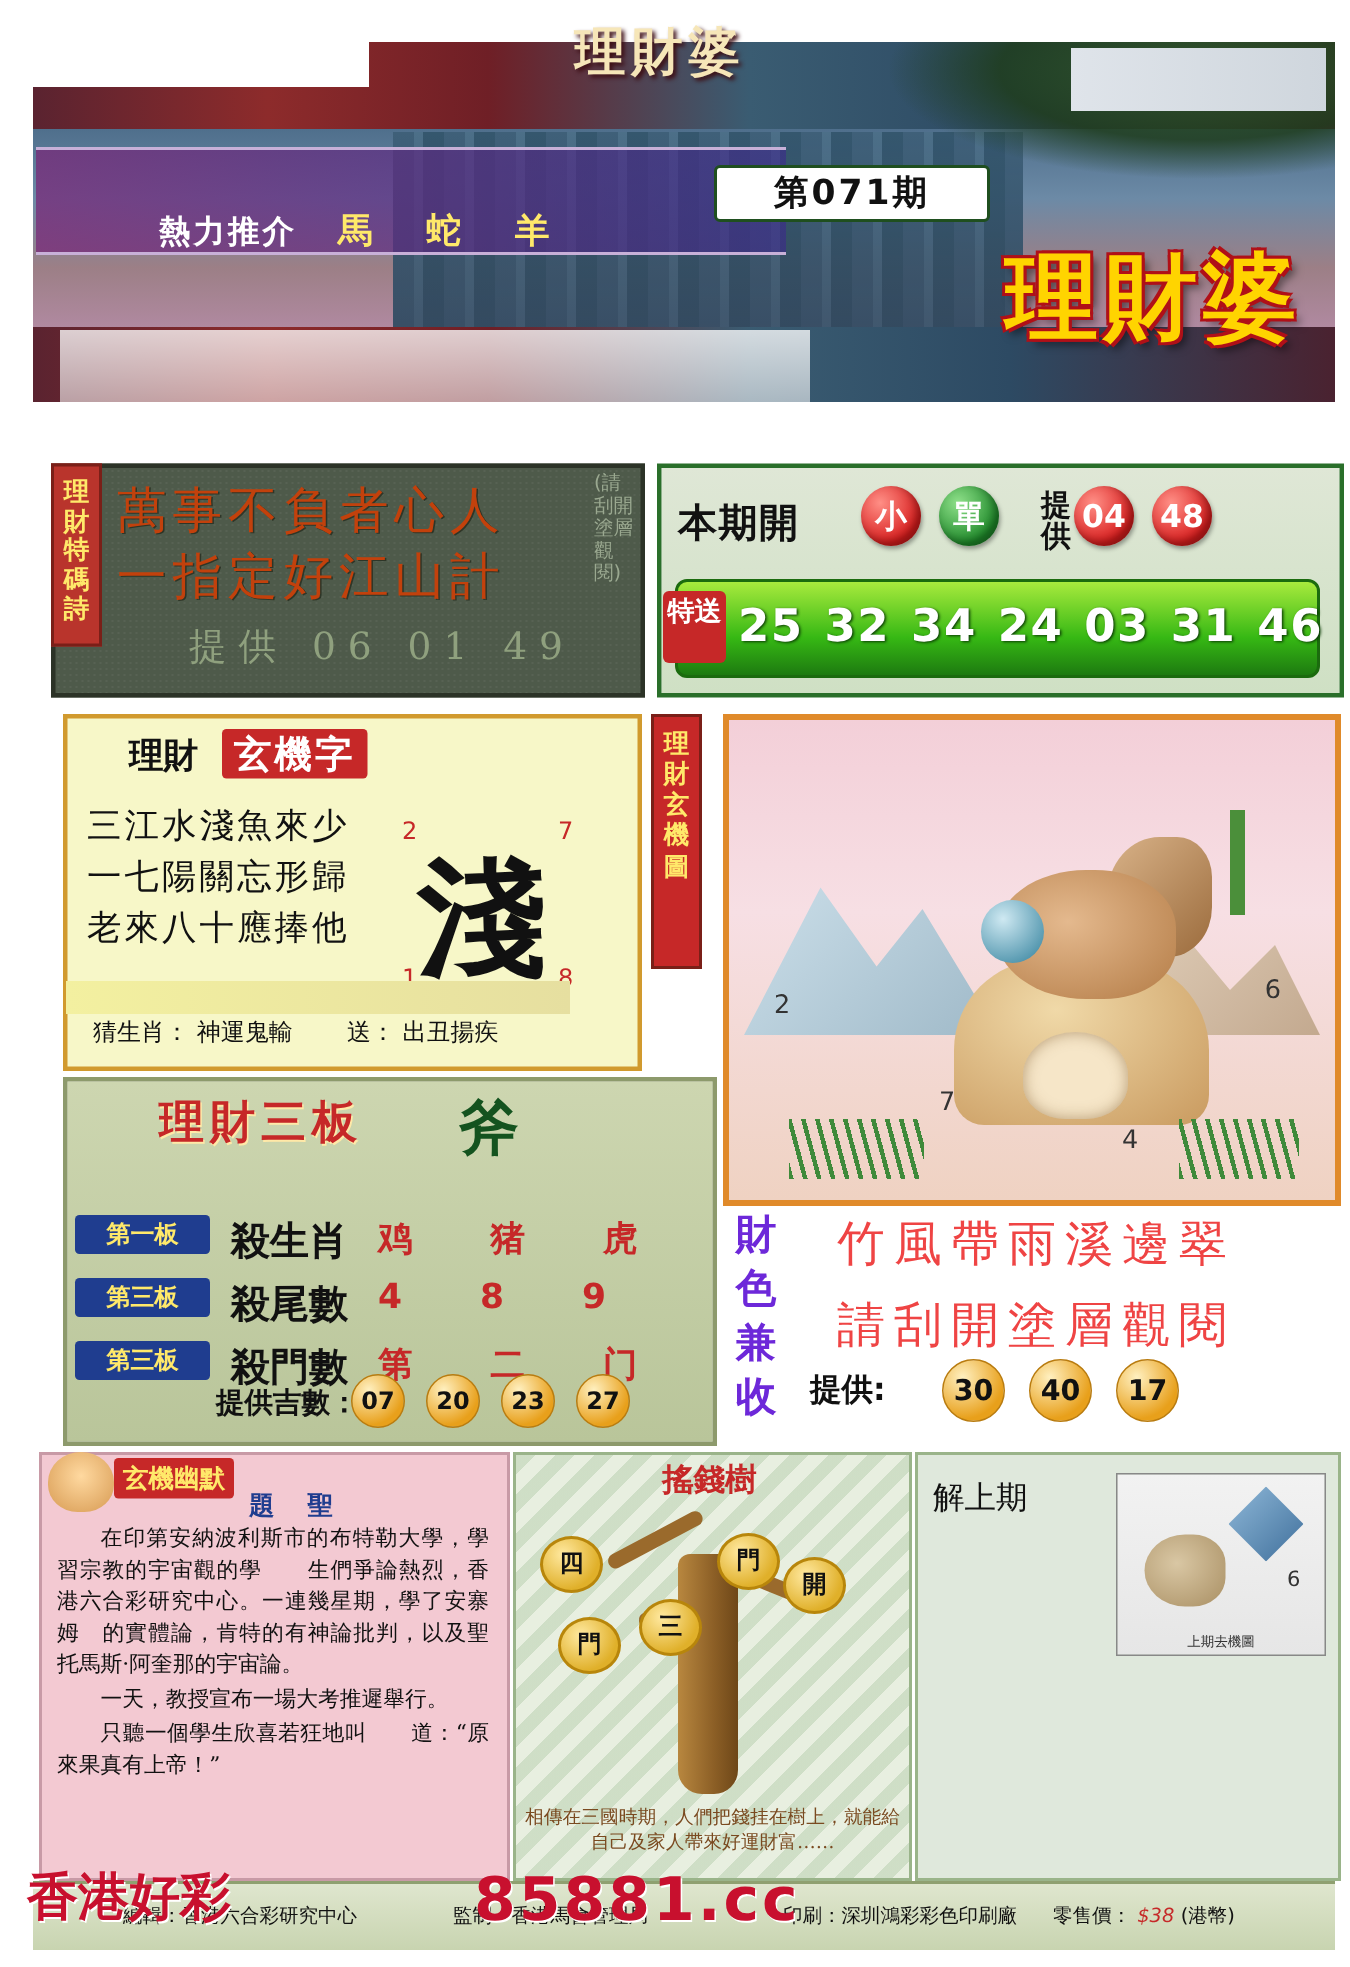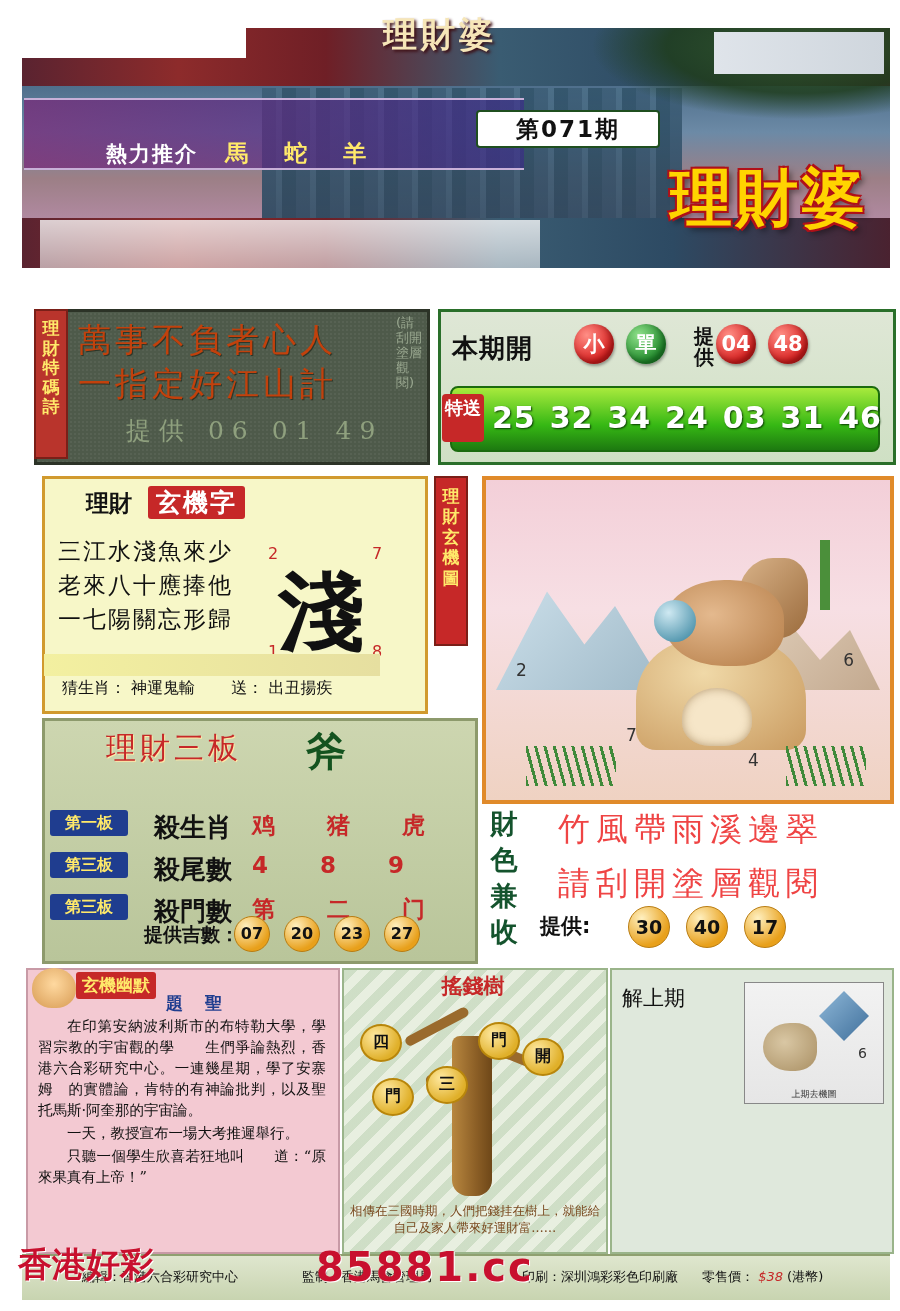--- a/index.html
+++ b/index.html
@@ -99,7 +99,7 @@
     background-size:4px 4px;
   }
   .poem-label{
-    position:absolute;left:28px;top:303px;width:34px;height:150px;
+    position:absolute;left:28px;top:303px;width:34px;height:122px;
     background:#b9342c;color:#ffe96a;font-weight:bold;font-size:17px;
     text-align:center;padding-top:8px;box-sizing:border-box;line-height:1.15;
     font-family:"DejaVu Sans", sans-serif;border:2px solid #7a1f18;

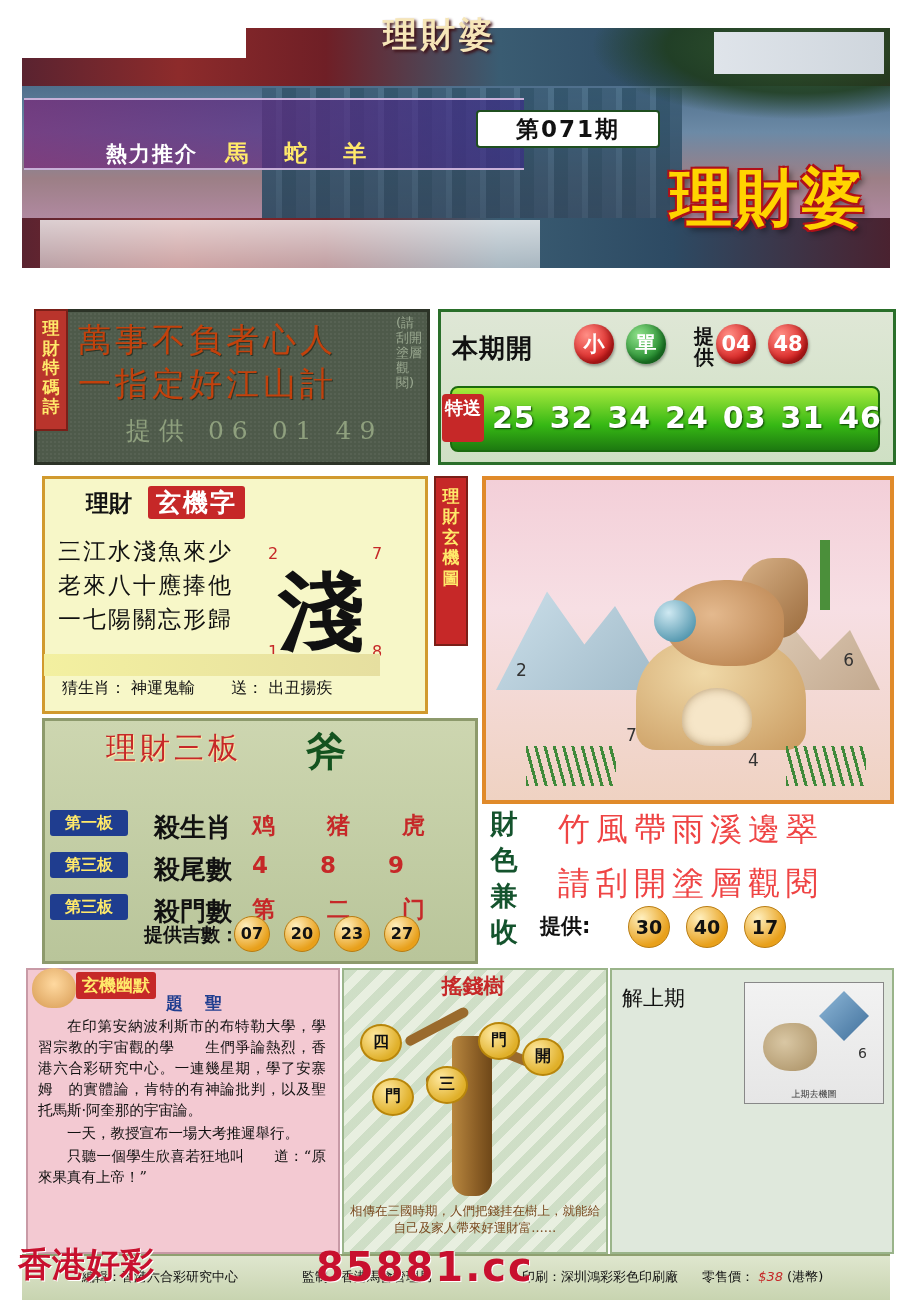--- a/index.html
+++ b/index.html
@@ -482,8 +482,8 @@
   </div>
   <div class="xj-lines">
     <div>三江水淺魚來少</div>
+    <div>一七陽關忘形歸</div>
     <div>老來八十應捧他</div>
-    <div>一七陽關忘形歸</div>
   </div>
   <div class="xj-big">淺</div>
   <div class="xj-c n1">2</div>

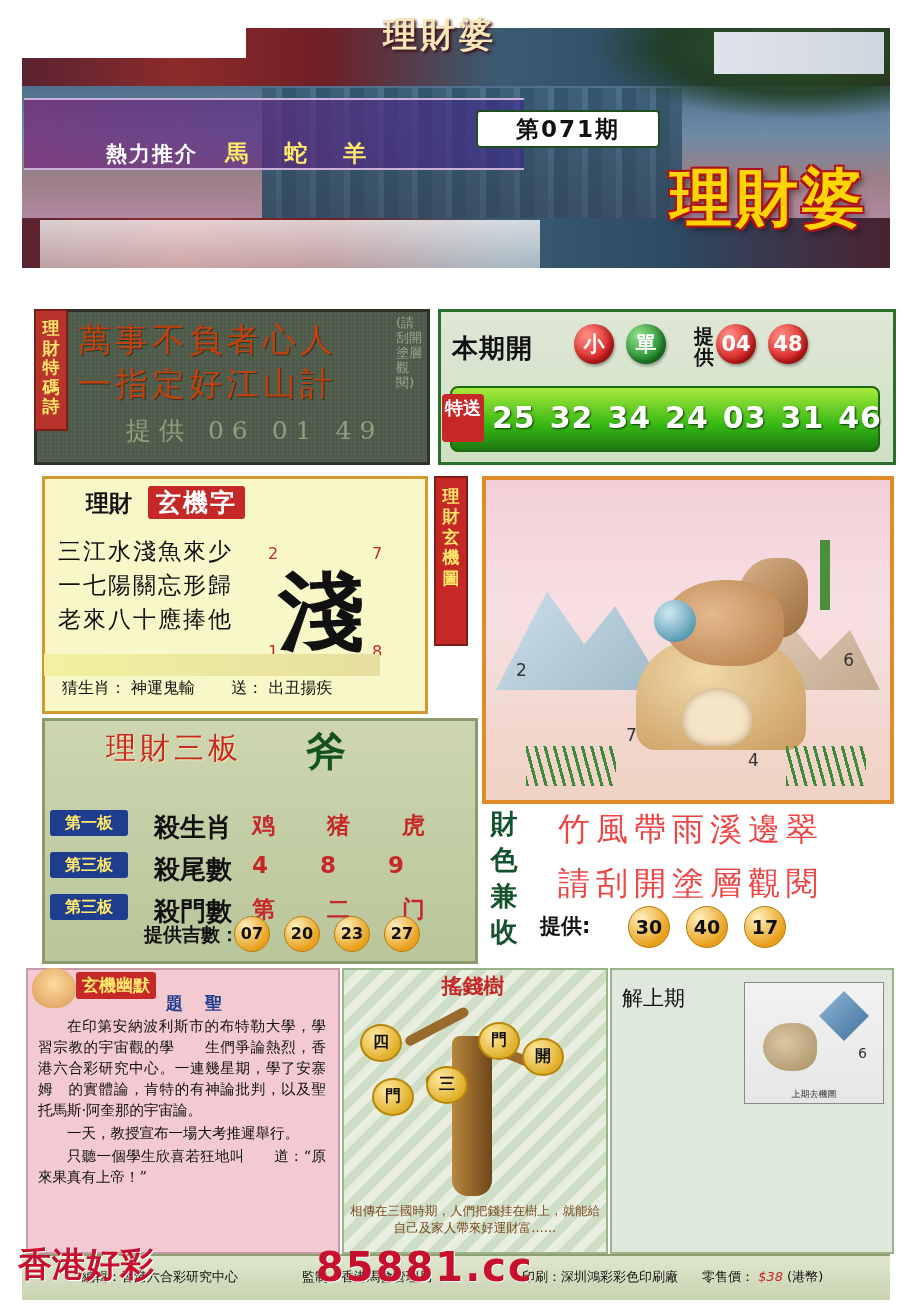--- a/index.html
+++ b/index.html
@@ -262,7 +262,7 @@
     border:3px solid #8d9a6c;
   }
   .sb-title{
-    position:absolute;left:100px;top:722px;font-size:30px;font-weight:normal;color:#c62828;
+    position:absolute;left:100px;top:722px;font-size:30px;font-weight:bold;color:#c62828;
     font-family:"DejaVu Sans", sans-serif;letter-spacing:4px;
     text-shadow:1px 1px 0 #ffe9a8;
   }

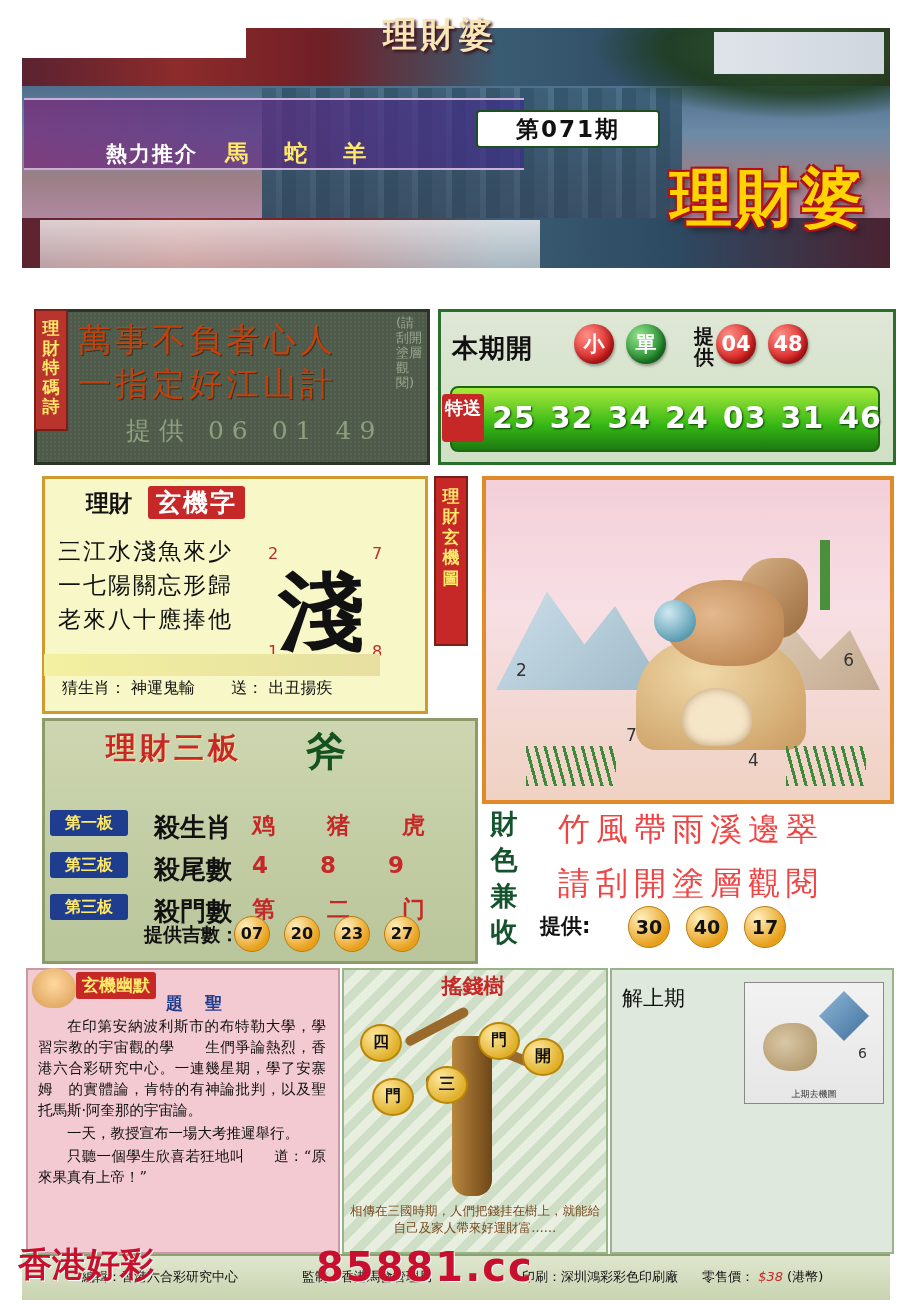--- a/index.html
+++ b/index.html
@@ -271,7 +271,7 @@
     font-family:"DejaVu Serif", serif;
   }
   .sb-tag{
-    position:absolute;left:44px;width:78px;height:26px;background:#1f3d8f;
+    position:absolute;left:44px;width:90px;height:26px;background:#1f3d8f;
     color:#ffe96a;font-size:16px;font-weight:bold;text-align:center;line-height:26px;
     font-family:"DejaVu Sans", sans-serif;border-radius:3px;
   }

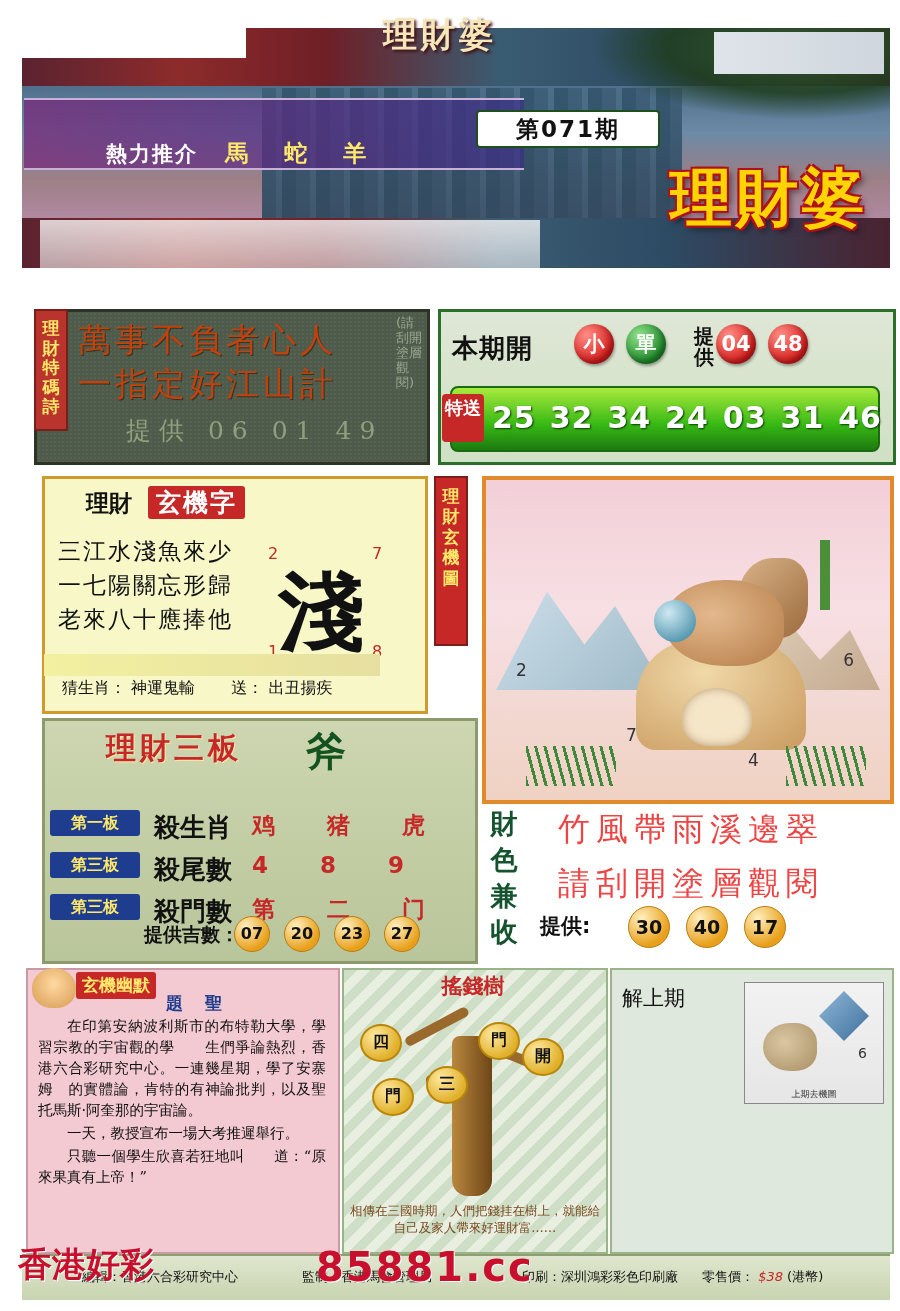--- a/index.html
+++ b/index.html
@@ -297,7 +297,7 @@
   }
   .p2-side{
     position:absolute;left:478px;top:800px;width:40px;font-size:27px;font-weight:bold;
-    color:#14532d;line-height:36px;font-family:"DejaVu Serif", serif;text-align:center;
+    color:#6d28d9;line-height:36px;font-family:"DejaVu Serif", serif;text-align:center;
   }
   .p2-l1,.p2-l2{
     position:absolute;left:552px;width:348px;font-size:32px;color:#ef4444;

